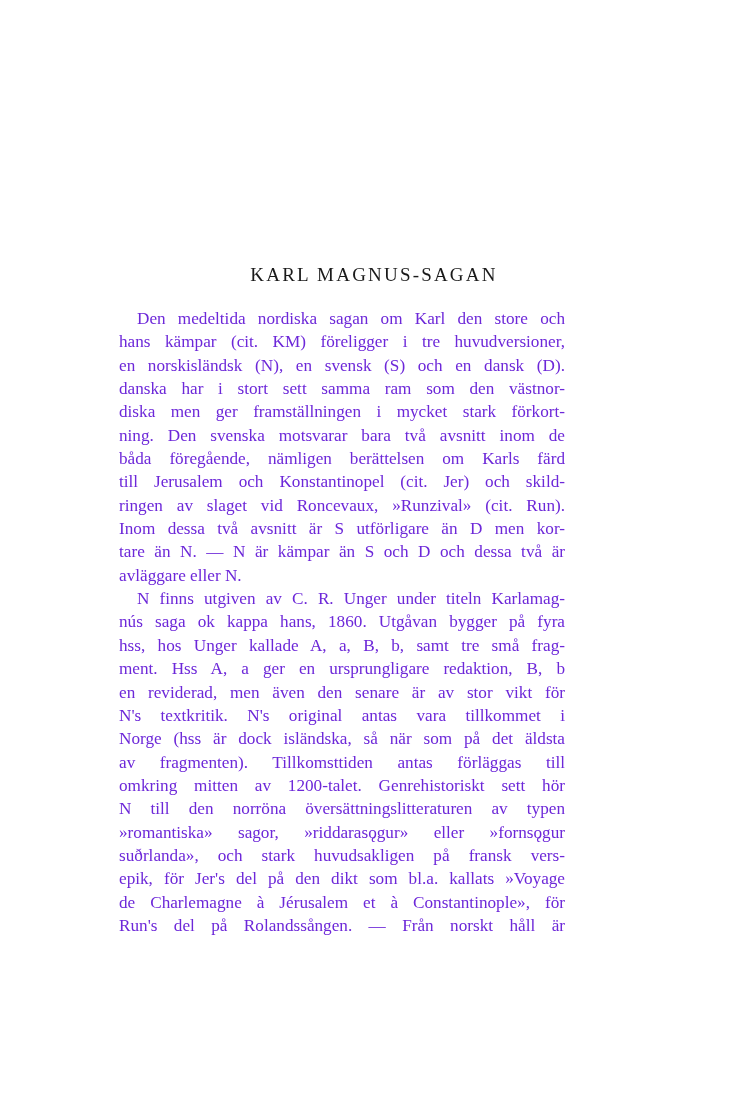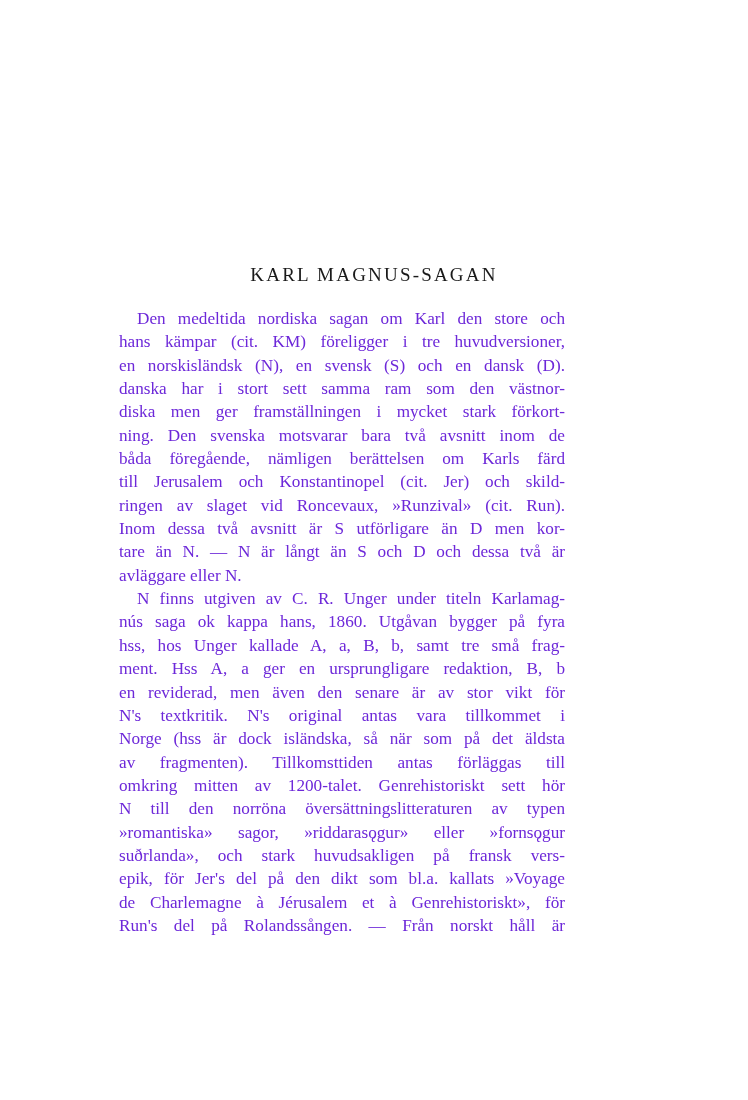--- a/index.html
+++ b/index.html
@@ -39,7 +39,7 @@
       <span class="line">till Jerusalem och Konstantinopel (cit. Jer) och skild-</span>
       <span class="line">ringen av slaget vid Roncevaux, »Runzival» (cit. Run).</span>
       <span class="line">Inom dessa två avsnitt är S utförligare än D men kor-</span>
-      <span class="line">tare än N. — N är långt än S och D och dessa två är</span>
+      <span class="line">tare än N. — N är kämpar än S och D och dessa två är</span>
       <span class="line last">avläggare eller N.</span>
       <span class="line indent">N finns utgiven av C. R. Unger under titeln Karlamag-</span>
       <span class="line">nús saga ok kappa hans, 1860. Utgåvan bygger på fyra</span>

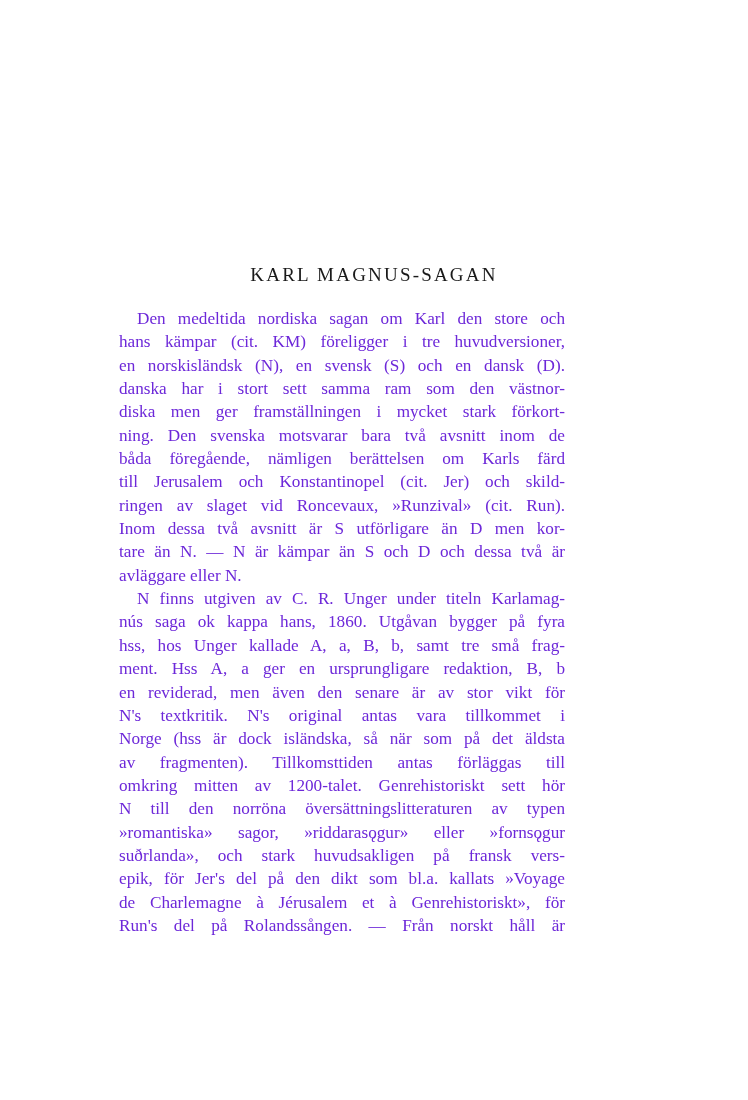--- a/index.html
+++ b/index.html
@@ -54,7 +54,7 @@
       <span class="line">»romantiska» sagor, »riddarasǫgur» eller »fornsǫgur</span>
       <span class="line">suðrlanda», och stark huvudsakligen på fransk vers-</span>
       <span class="line">epik, för Jer's del på den dikt som bl.a. kallats »Voyage</span>
-      <span class="line">de Charlemagne à Jérusalem et à Genrehistoriskt», för</span>
+      <span class="line">de Charlemagne à Jérusalem et à Constantinople», för</span>
       <span class="line">Run's del på Rolandssången. — Från norskt håll är</span>
     </div>
 </div>

